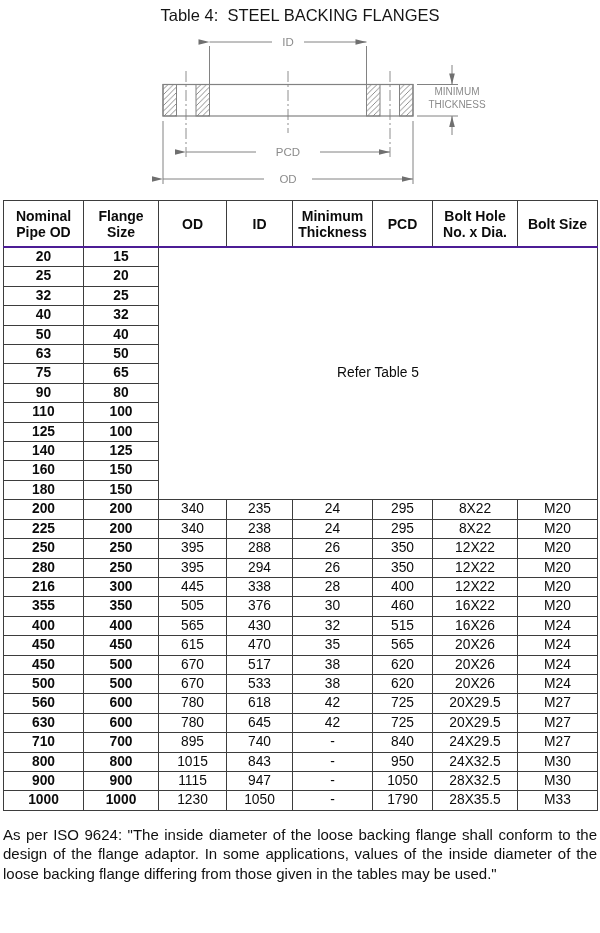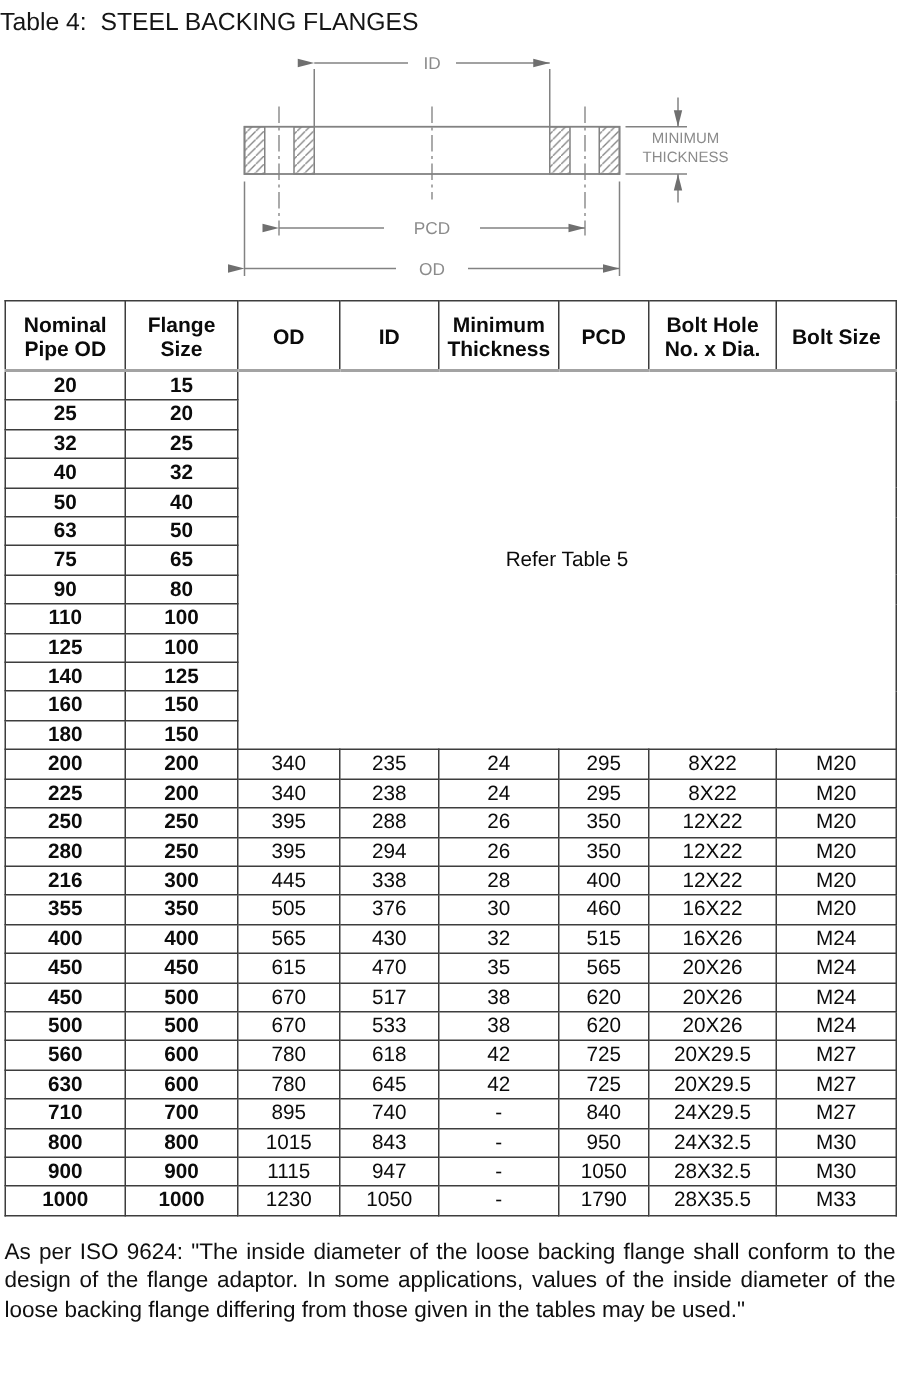--- a/index.html
+++ b/index.html
@@ -13,7 +13,7 @@
     overflow:hidden;
   }
   
-  .title-block{padding-top:4px;text-align:left;}
+  .title-block{padding-top:4px;text-align:center;}
   .title-line{
     font-size:16.5px;line-height:23px;color:#151515;
     white-space:pre-wrap;

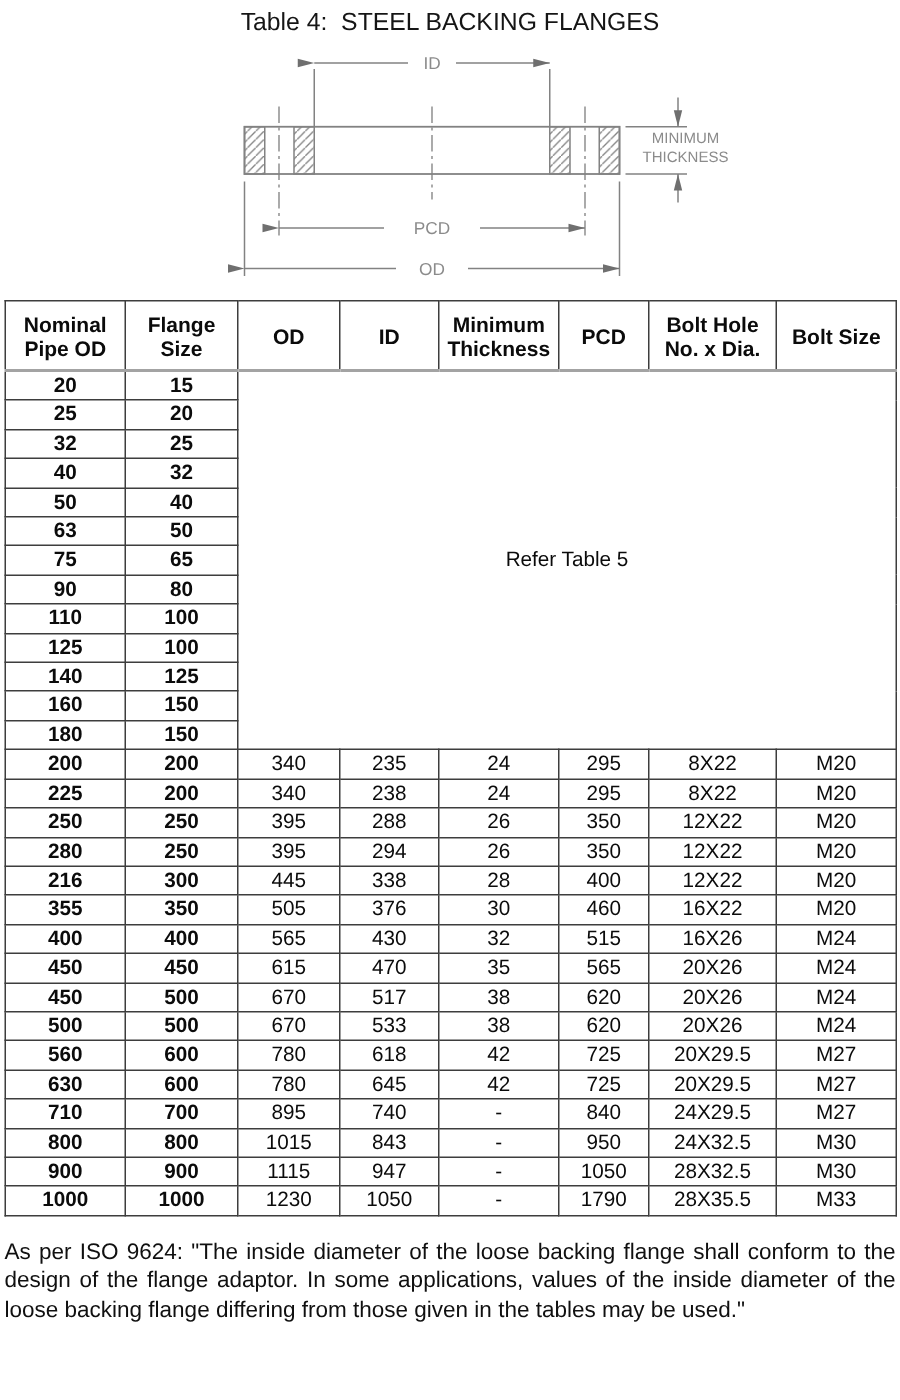--- a/index.html
+++ b/index.html
@@ -35,7 +35,7 @@
     font-size:14px;font-weight:bold;line-height:16px;
     height:45px;color:#0b0b0b;
   }
-  table.flange thead th{border-bottom:2px solid #a3a3a3;}
+  table.flange thead th{border-bottom:2px solid #4c1d95;}
   table.flange td{
     font-size:13.8px;line-height:18.4px;height:18.4px;color:#0b0b0b;
   }

